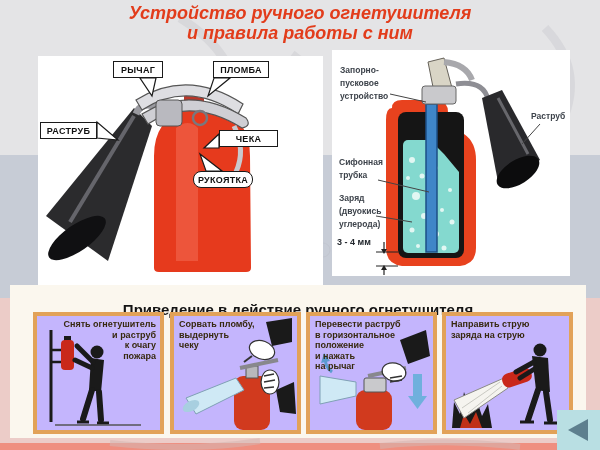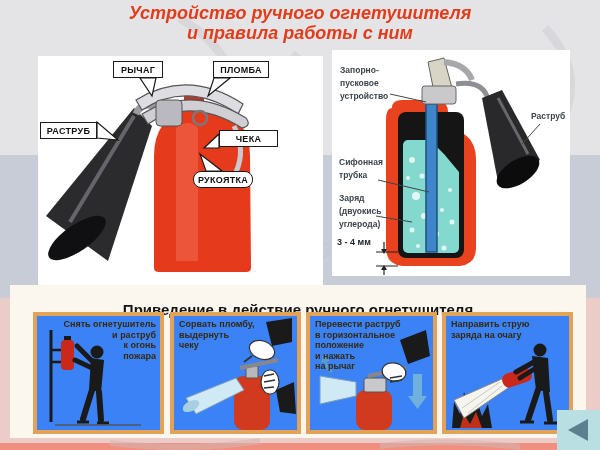--- a/index.html
+++ b/index.html
@@ -31,7 +31,7 @@
   .steps-title{position:absolute;left:0;top:3px;width:576px;text-align:center;
     font-size:15px;font-weight:bold;color:#141414;margin-top:13px;}
   .step-box{position:absolute;top:27px;width:131px;height:122px;box-sizing:border-box;
-    border:4px solid #e2a258;background:#3b82f6;}
+    border:4px solid #e2a258;background:#c4b5fd;}
   .step-box svg{position:absolute;left:0;top:0;}
   .step-text{position:absolute;top:3px;font-size:9px;font-weight:bold;color:#37290f;line-height:10.5px;}
   .ta-r{right:4px;text-align:right;}

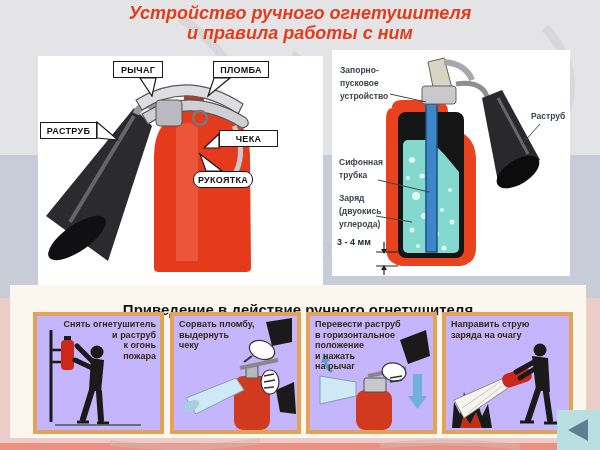--- a/index.html
+++ b/index.html
@@ -254,7 +254,7 @@
       </svg>
       <div class="step-text ta-l">
         <div>Направить струю</div>
-        <div>заряда на очагу</div>
+        <div>заряда на струю</div>
       </div>
     </div>
   </div>

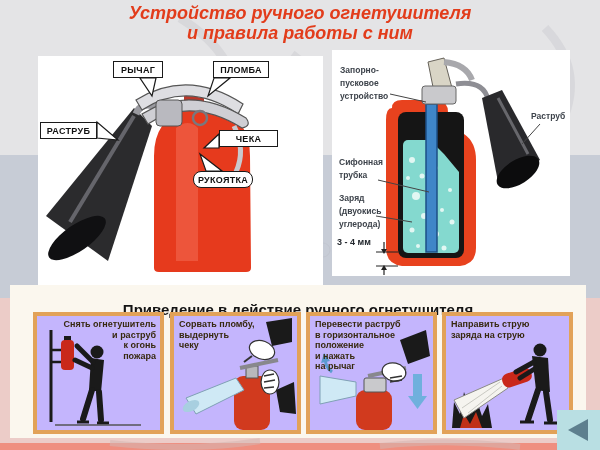--- a/index.html
+++ b/index.html
@@ -185,7 +185,7 @@
       <div class="step-text ta-r">
         <div>Снять огнетушитель</div>
         <div>и раструб</div>
-        <div>к огонь</div>
+        <div>к очагу</div>
         <div>пожара</div>
       </div>
     </div>

